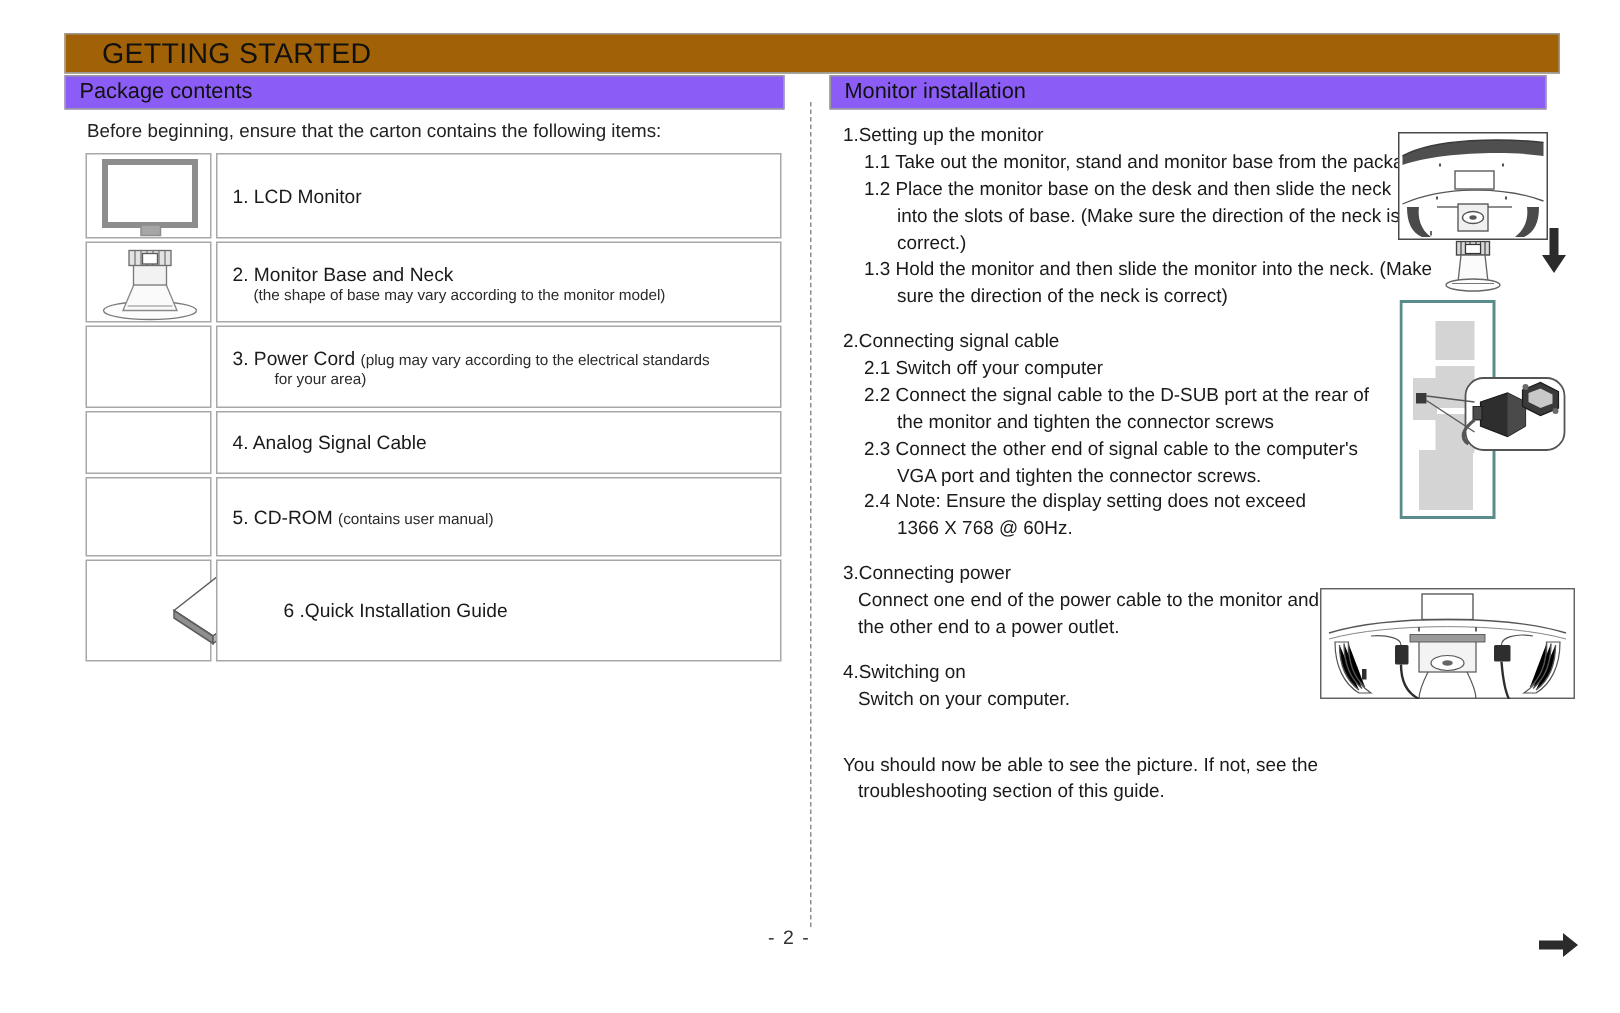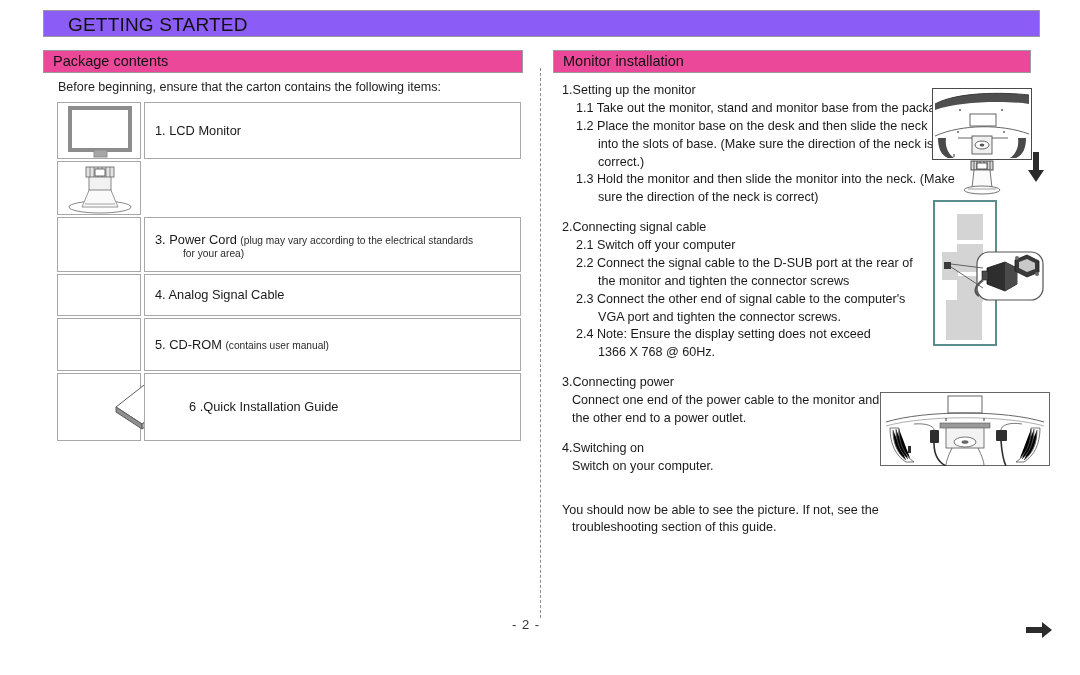--- a/index.html
+++ b/index.html
@@ -20,12 +20,12 @@
   #page-title-bar {
     position: absolute;
     left: 43px;
-    top: 10px;
+    top: 22px;
     width: 997px;
     height: 27px;
     border: 1px solid #9a9a9a;
     box-sizing: border-box;
-    background: #8b5cf6;
+    background: #a16207;
   }
   #page-title-bar .title-text {
     position: absolute;

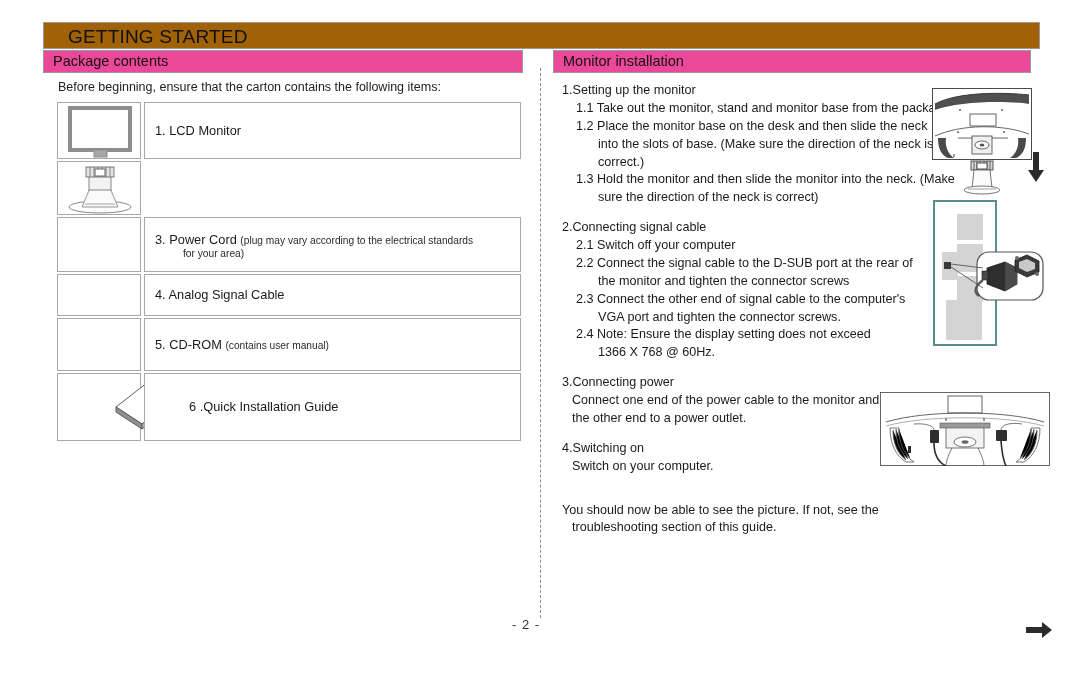--- a/index.html
+++ b/index.html
@@ -43,7 +43,7 @@
     height: 23px;
     border: 1px solid #9a9a9a;
     box-sizing: border-box;
-    background: #ec4899;
+    background: #8b5cf6;
     text-align: right;
   }
   .section-header .sh-text {

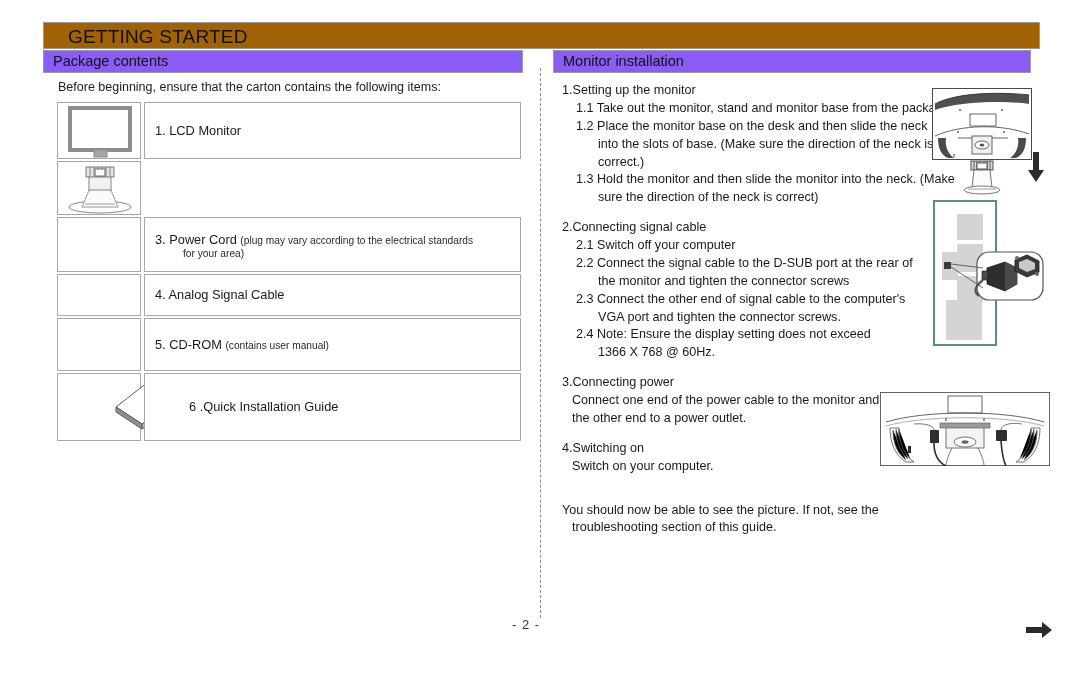--- a/index.html
+++ b/index.html
@@ -251,6 +251,12 @@
         <rect x="37" y="7" width="10" height="7" fill="#ffffff" stroke="#5a5a5a" stroke-width="0.9"></rect>
         <line x1="27" y1="42" x2="57" y2="42" stroke="#8a8a8a" stroke-width="0.8"></line>
       </svg>
+    </div>
+    <div class="pkg-cell-txt">
+      <div>
+        <span class="pkg-label">2. Monitor Base and Neck</span>
+        <span class="pkg-sub">(the shape of base may vary according to the monitor model)</span>
+      </div>
     </div>
   </div>
 

